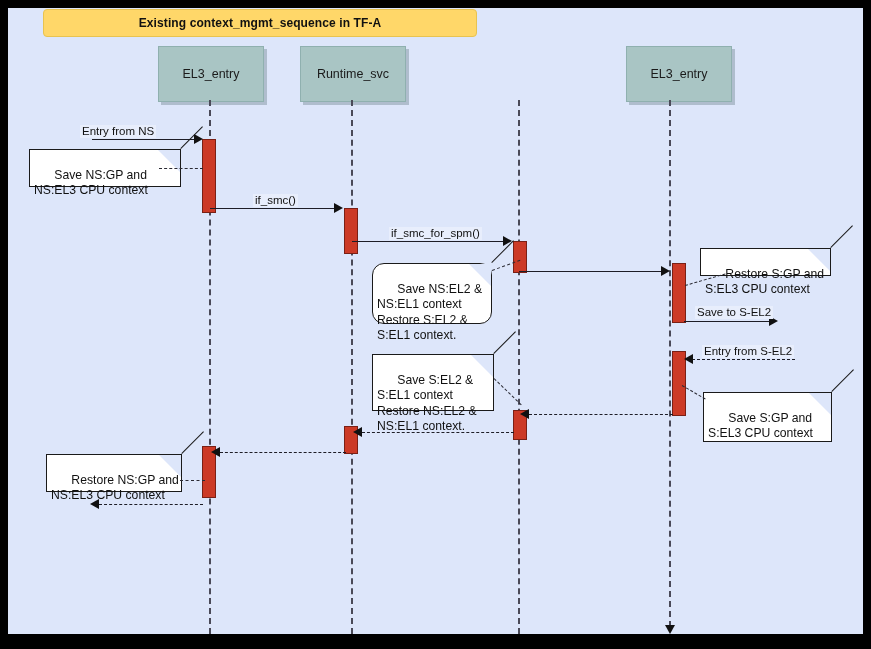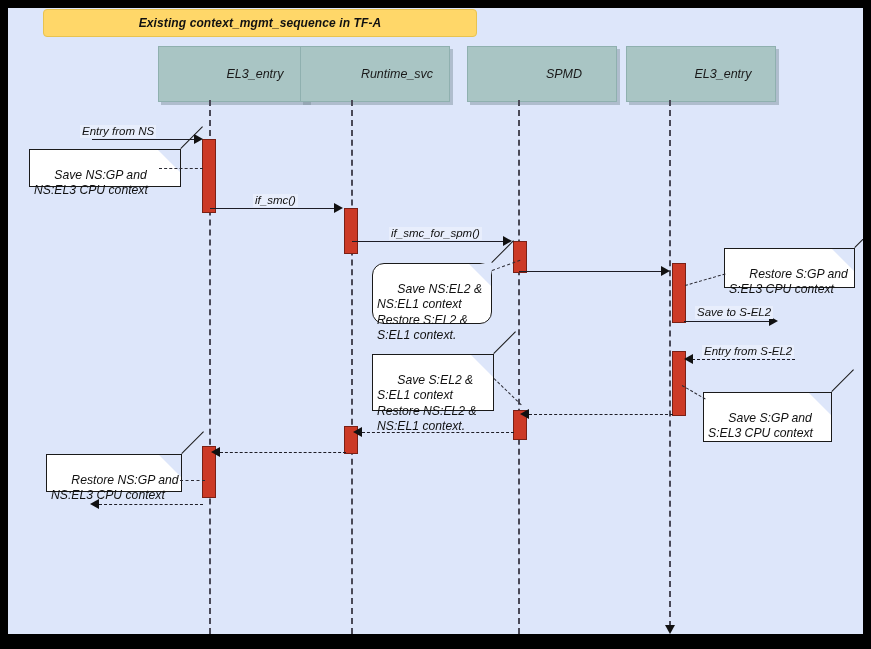--- a/index.html
+++ b/index.html
@@ -28,7 +28,6 @@
     height: 626px;
     background: #dde6fa;
     overflow: hidden;
-    font-style: italic;
   }
   .title-bar {
     position: absolute;

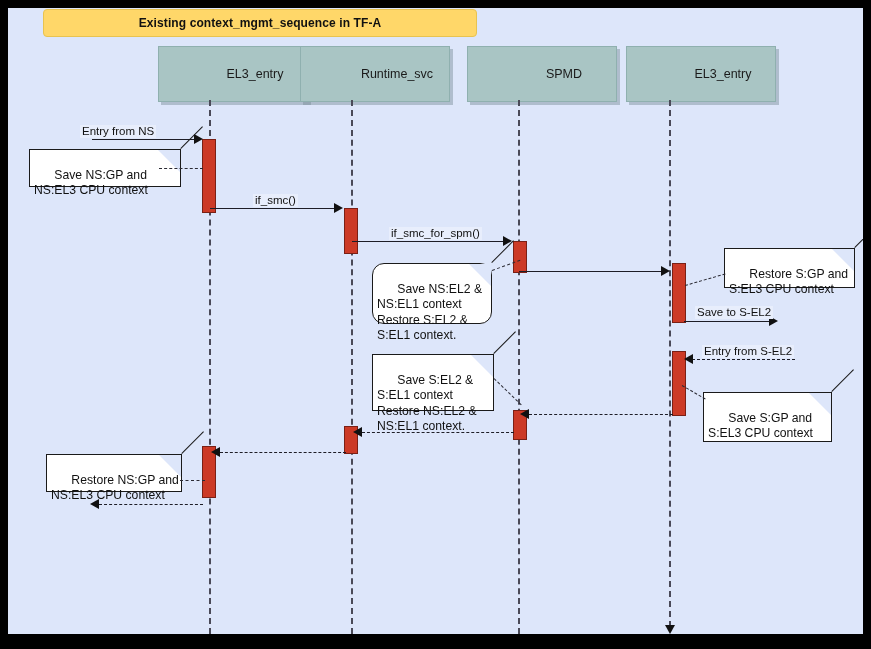--- a/index.html
+++ b/index.html
@@ -58,7 +58,6 @@
     justify-content: center;
     font-size: 12.5px;
     color: #1a1a1a;
-    padding-left: 44px;
   }
   .lifeline {
     position: absolute;

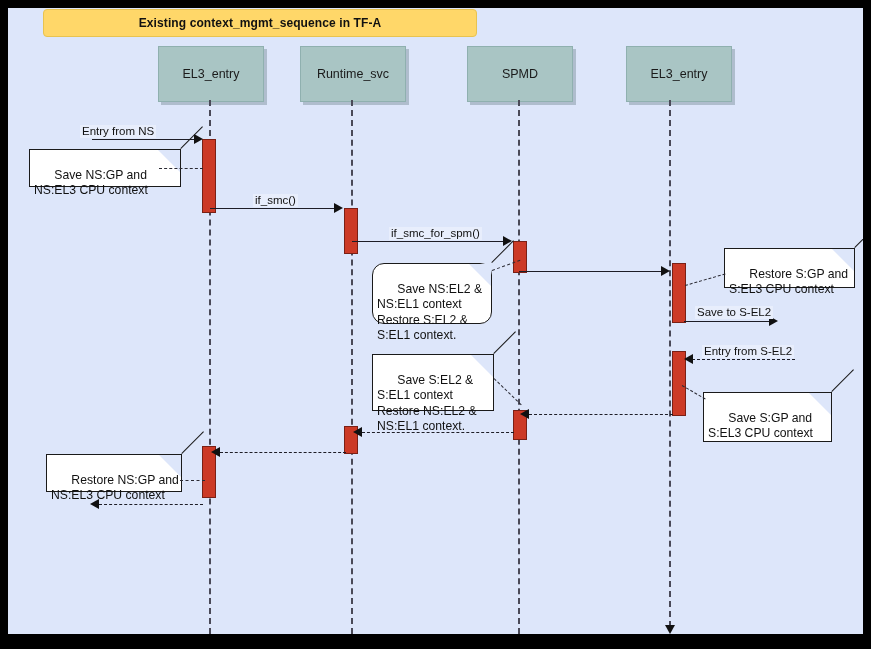--- a/index.html
+++ b/index.html
@@ -155,9 +155,6 @@
     <div class="participant" style="left:292px; top:38px;">
       <span>Runtime_svc</span>
     </div>
-    <div class="participant" style="left:459px; top:38px;">
-      <span>SPMD</span>
-    </div>
     <div class="participant" style="left:618px; top:38px;">
       <span>EL3_entry</span>
     </div>

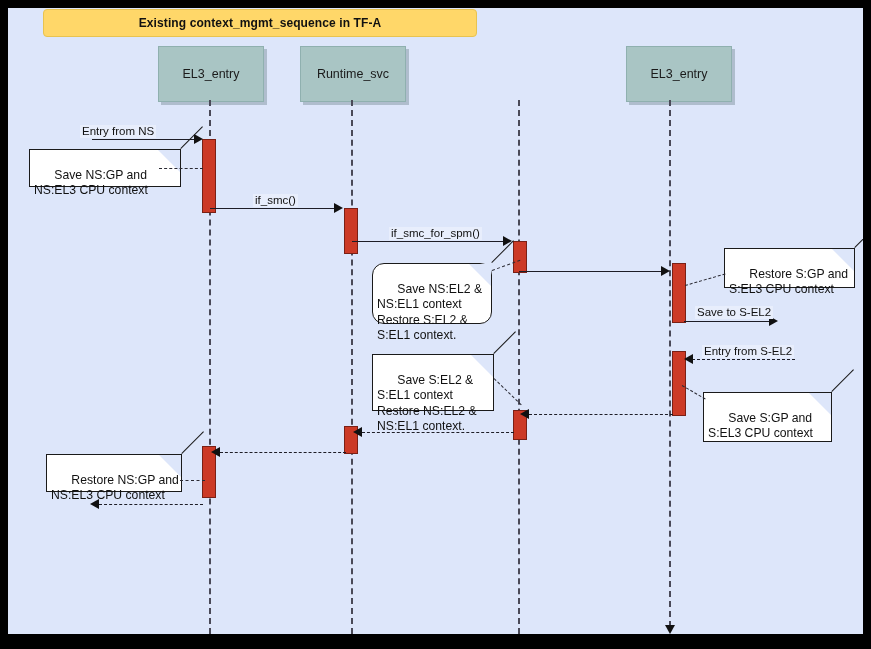--- a/index.html
+++ b/index.html
@@ -207,7 +207,7 @@
     <div class="msg-line msg-solid" style="left:511px; top:263px; width:144px;"></div>
     <div class="arrow-right" style="left:653px; top:258px;"></div>
 
-    <div class="note" style="left:692px; top:240px; width:131px; height:40px;margin-left:24px;">
+    <div class="note" style="left:692px; top:240px; width:131px; height:28px;">
       <span>Restore S:GP and
 S:EL3 CPU context</span>
       <span class="note-fold-tri"></span>

